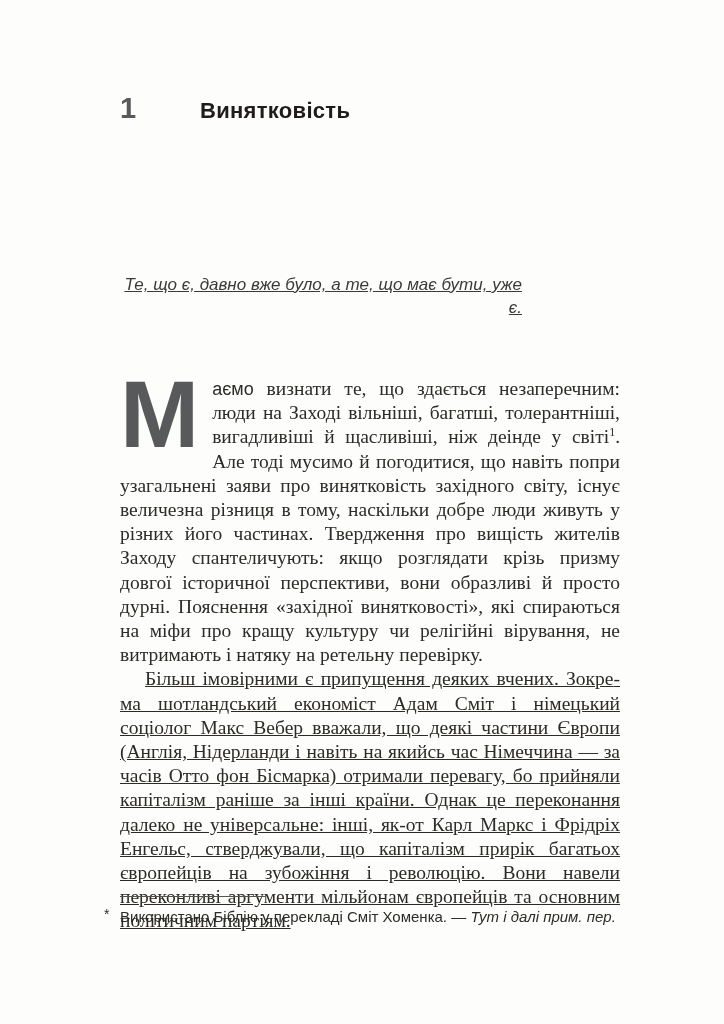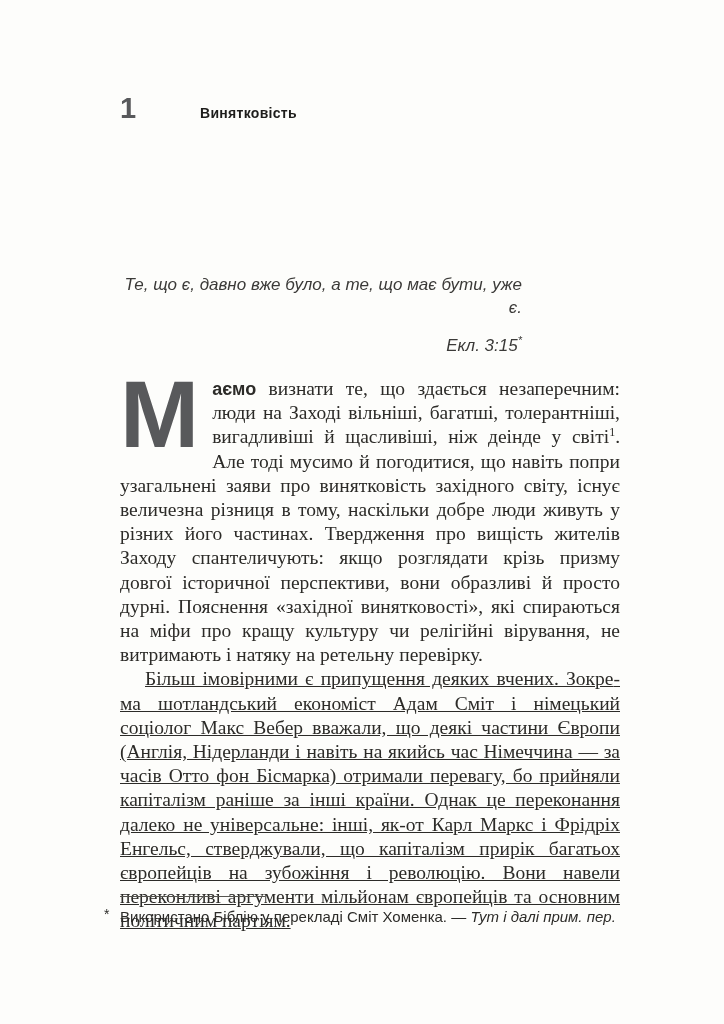--- a/index.html
+++ b/index.html
@@ -34,7 +34,7 @@
     margin: 0;
     font-family: "Liberation Sans", sans-serif;
     font-weight: 700;
-    font-size: 14px;
+    font-size: 22px;
     letter-spacing: 0.3px;
     color: var(--title, #1e1d1b);
   }

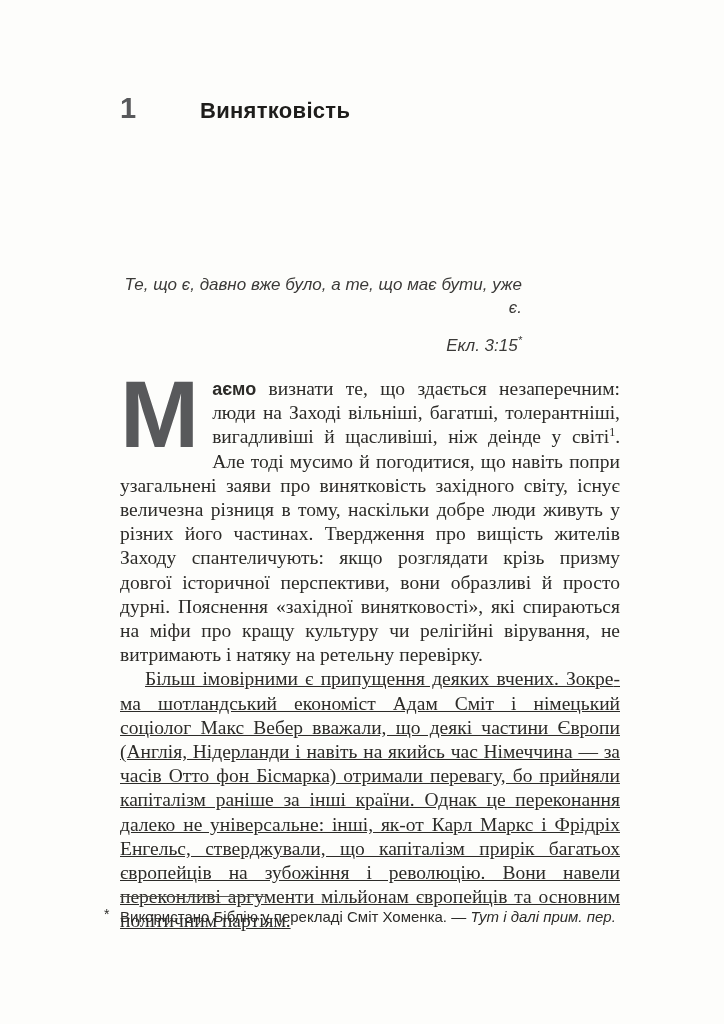--- a/index.html
+++ b/index.html
@@ -54,6 +54,7 @@
     margin: 0;
     font-size: 17px;
     line-height: 23px;
+    text-decoration: underline;
   }
   .epigraph-attribution {
     margin: 15px 0 0 0;

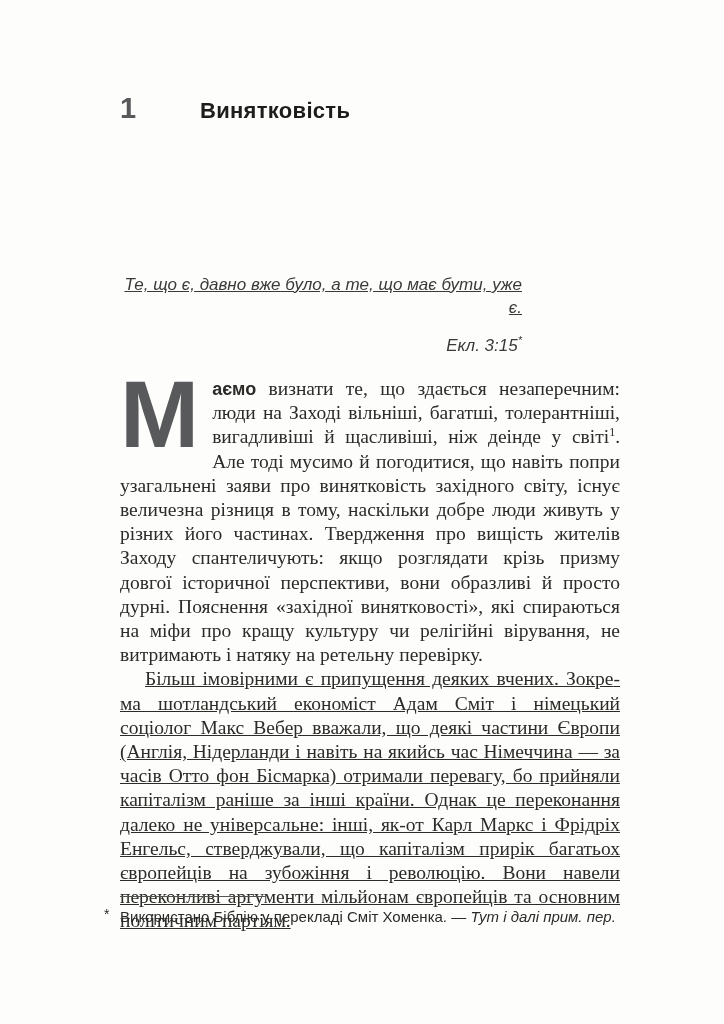--- a/index.html
+++ b/index.html
@@ -141,7 +141,6 @@
 
   <div class="epigraph">
     <p class="epigraph-quote">Те, що є, давно вже було, а те, що має бути, уже є.</p>
-    <p class="epigraph-attribution"><span>Екл. 3:15</span><sup>*</sup></p>
   </div>
 
   <main class="body-text">

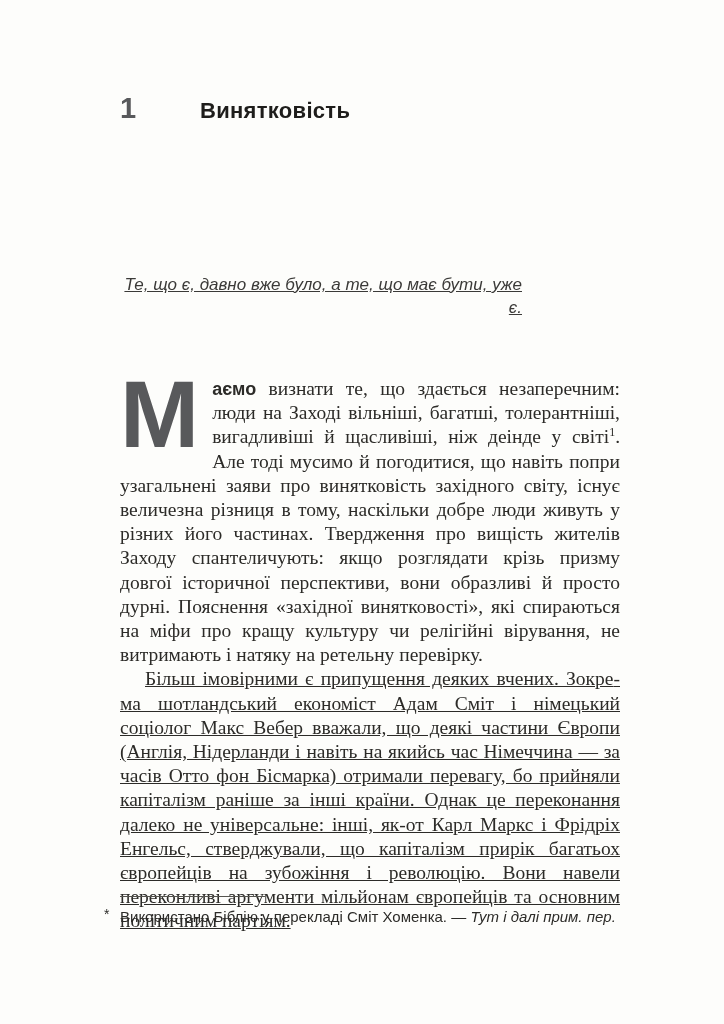--- a/index.html
+++ b/index.html
@@ -91,7 +91,7 @@
   }
   .lead-word {
     font-family: "Liberation Sans", sans-serif;
-    font-weight: 700;
+    font-weight: 400;
     font-size: 18px;
     color: var(--text, #2c2b28);
   }

